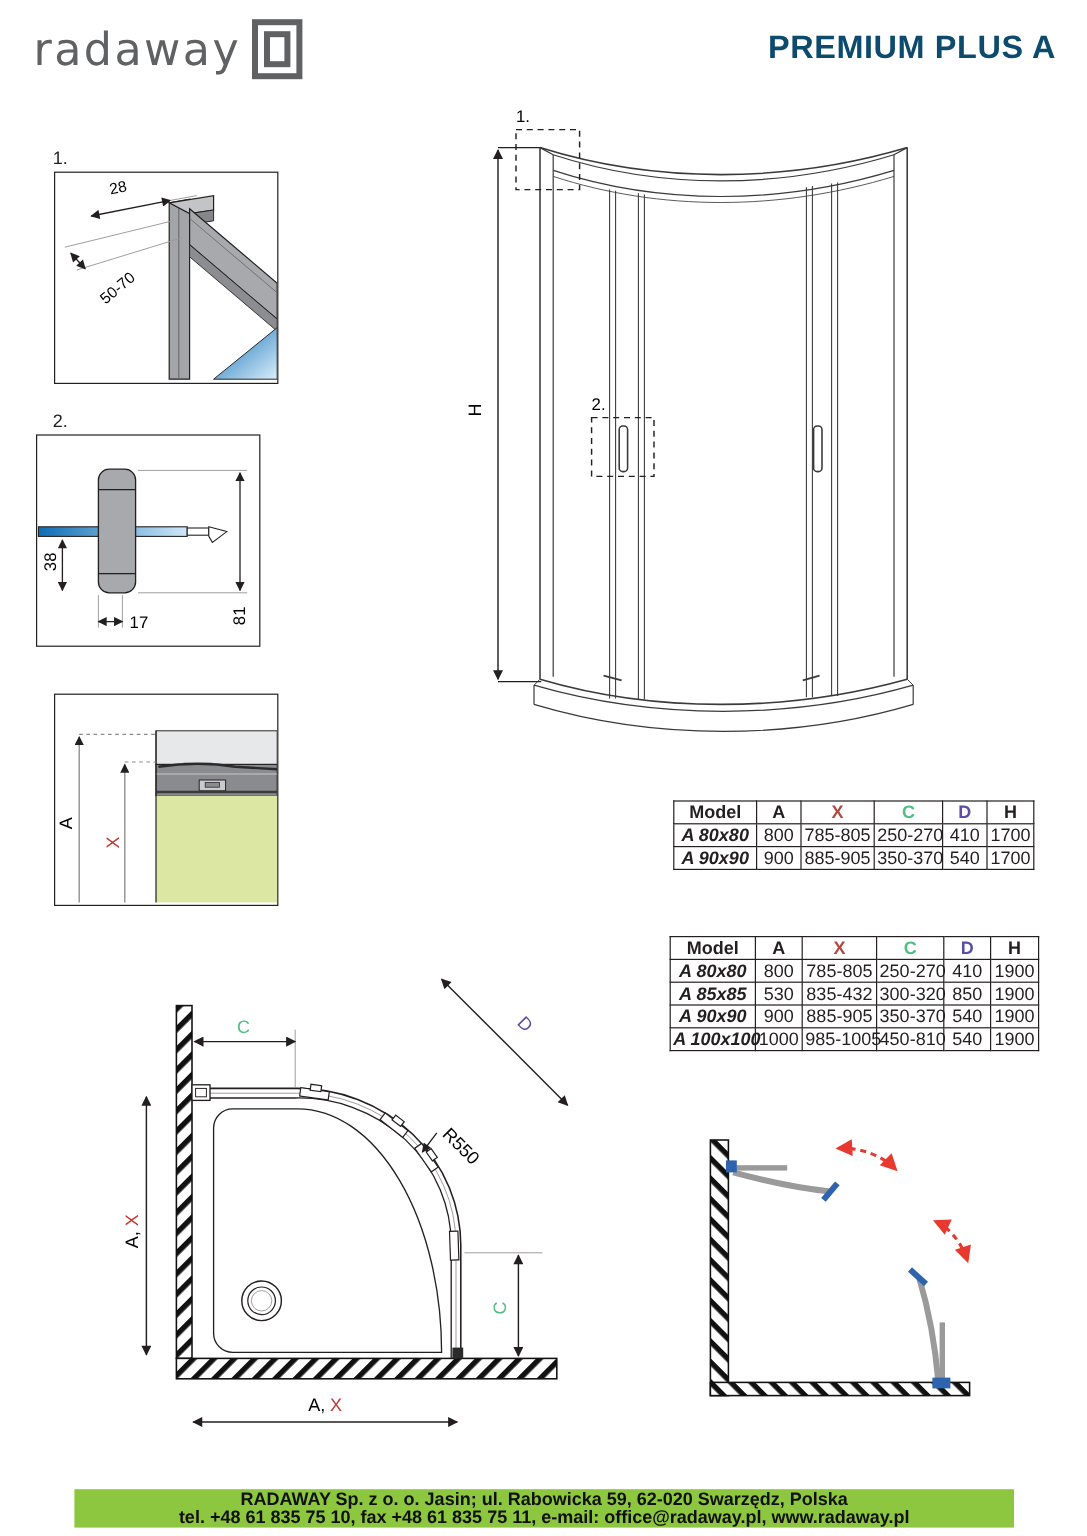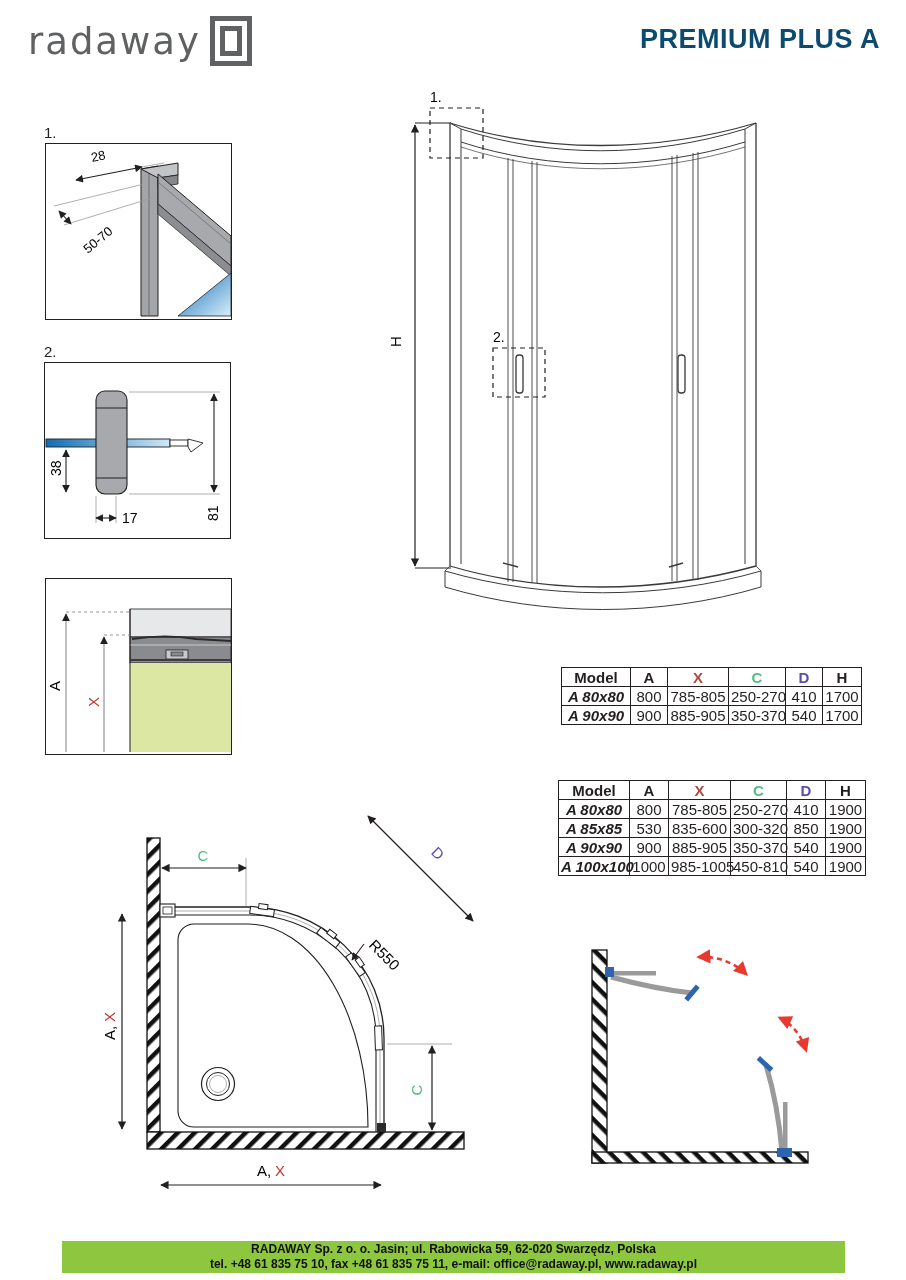--- a/index.html
+++ b/index.html
@@ -106,7 +106,7 @@
   </div>
 
   <div class="abs dbox-label" style="left:44px;top:343px">2.</div>
-  <div class="abs dbox" style="left:44px;top:362px;width:185px;height:175px">
+  <div class="abs dbox" style="left:30px;top:362px;width:185px;height:175px">
     <svg viewBox="0 0 185 175" width="185" height="175">
 
       <g>

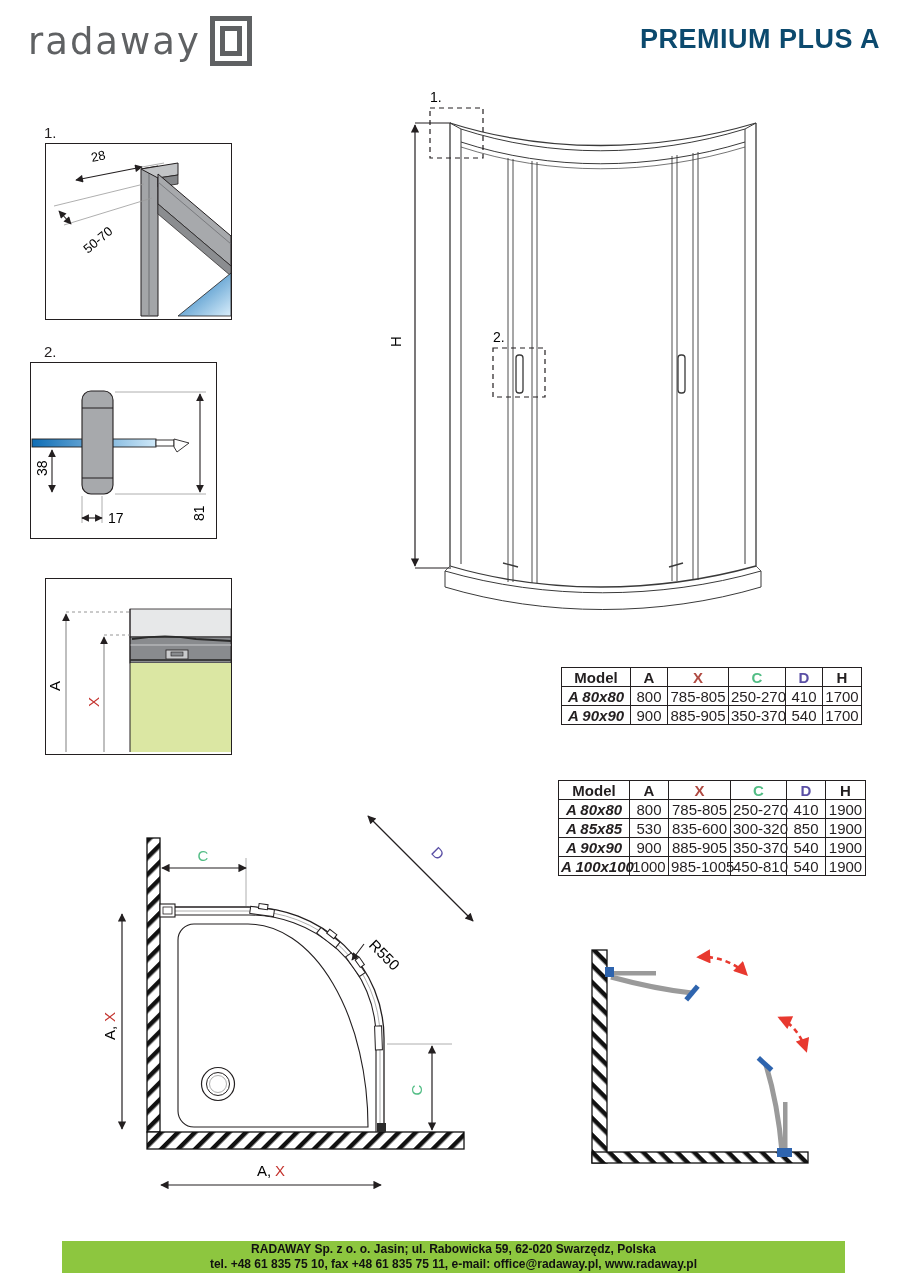--- a/index.html
+++ b/index.html
@@ -290,7 +290,7 @@
     <tr>
       <td class="model">A 85x85</td>
       <td>530</td>
-      <td>835-600</td>
+      <td>835-432</td>
       <td>300-320</td>
       <td>850</td>
       <td>1900</td>

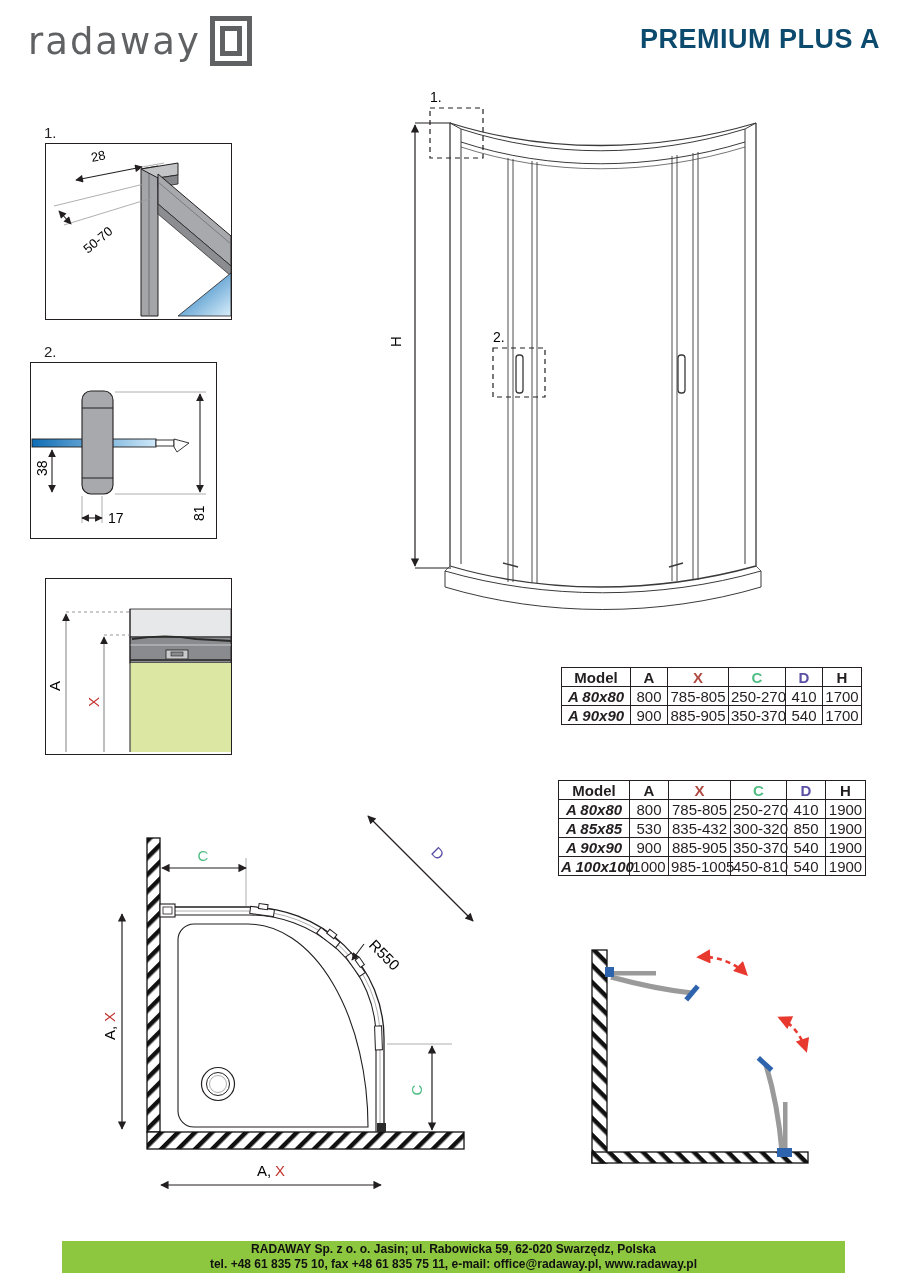--- a/index.html
+++ b/index.html
@@ -28,7 +28,7 @@
   
   .footer{left:62px;top:1241px;width:783px;height:32px;background:#8dc63f;
           display:flex;flex-direction:column;align-items:center;justify-content:center;}
-  .footer div{font-size:12px;font-weight:700;color:#111;line-height:15px;}
+  .footer div{font-size:15px;font-weight:700;color:#111;line-height:15px;}
   svg{display:block;}
   svg text{font-family:"Liberation Sans",sans-serif;}
 </style>

